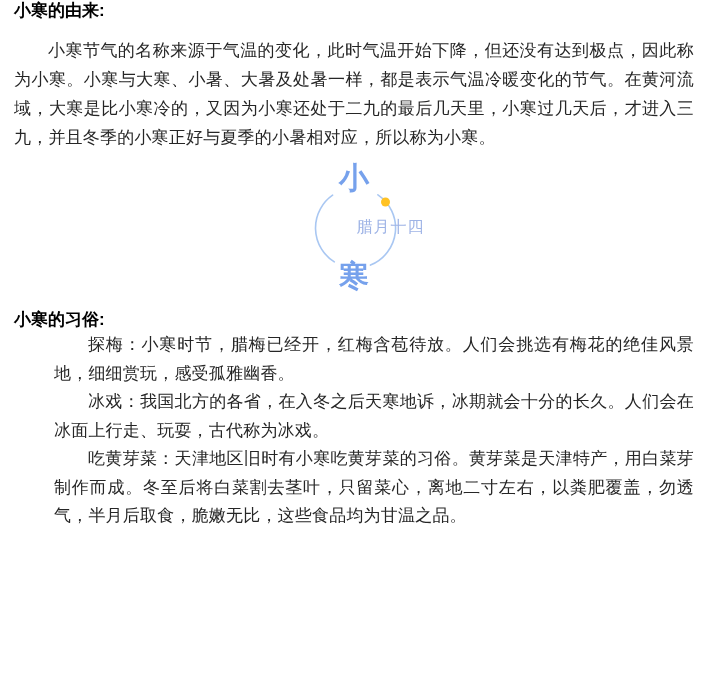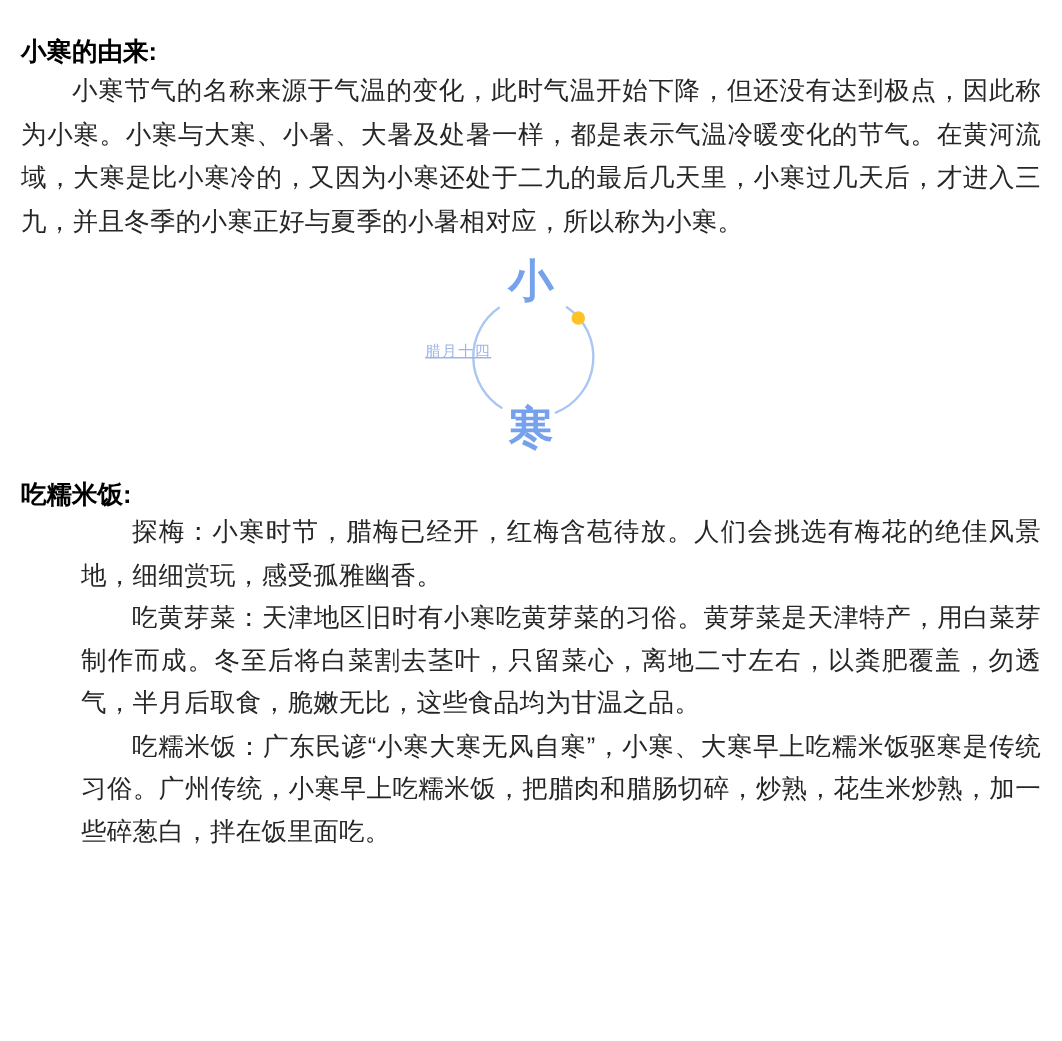--- a/index.html
+++ b/index.html
@@ -11,7 +11,7 @@
     overflow: hidden;
   }
   .article {
-    padding: 24px 14px 0 14px;
+    padding: 0 14px 0 14px;
     width: 708px;
   }
   .section-heading {

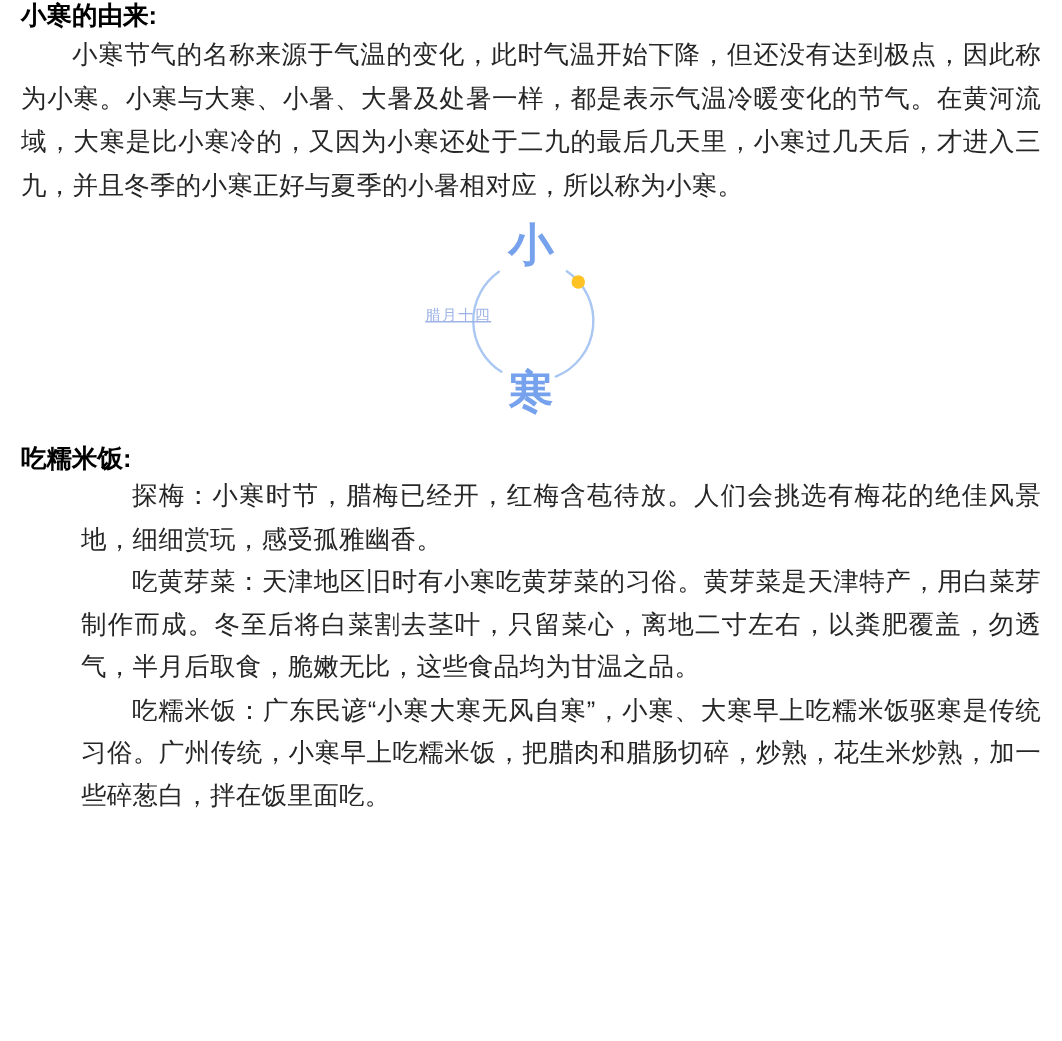--- a/index.html
+++ b/index.html
@@ -27,7 +27,7 @@
     text-indent: 2em;
     letter-spacing: 0.2px;
   }
-  .origin-para { line-height: 29px; }
+  .origin-para { line-height: 29px; margin-top: 14px; }
   .customs-para { line-height: 28.5px; margin-left: 40px; }
   .heading-customs { margin-top: 8px; }
 

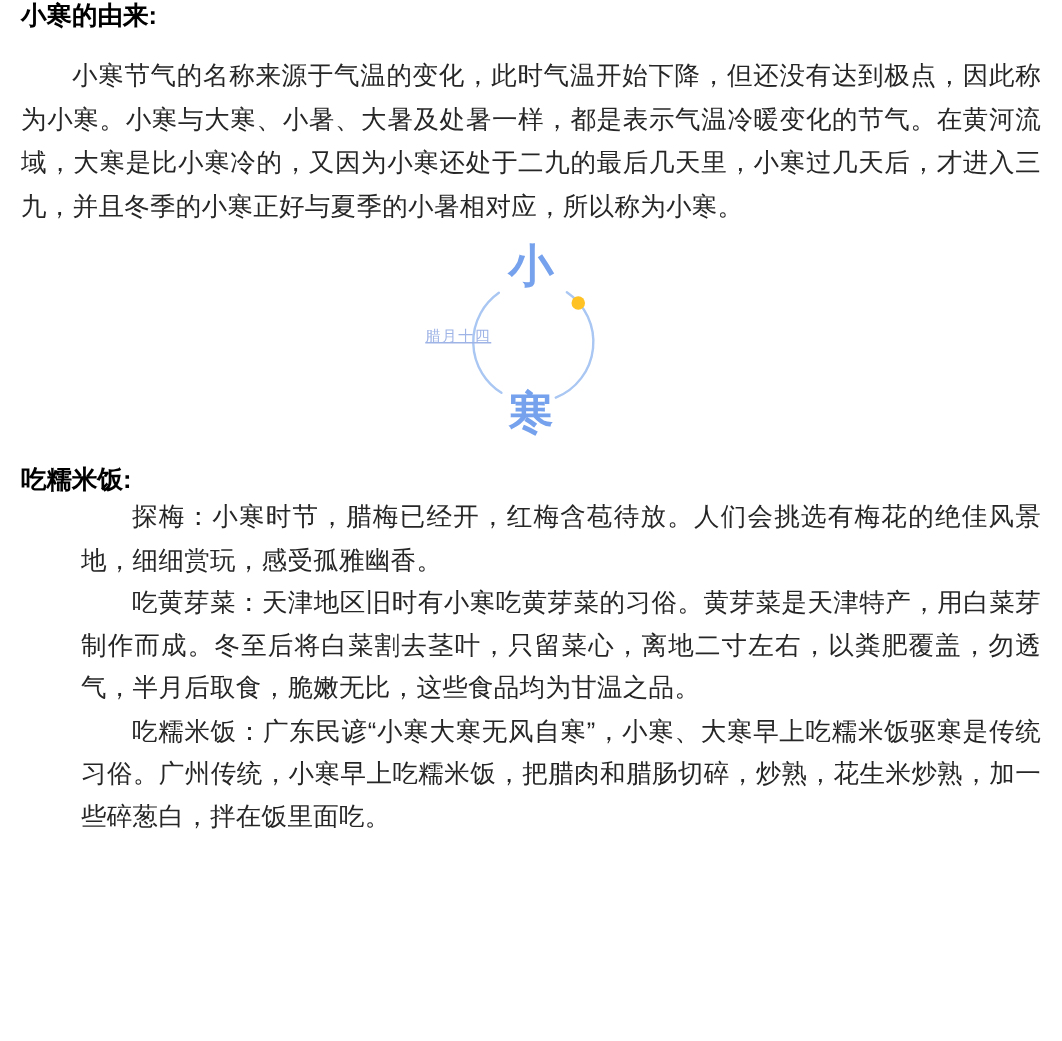--- a/index.html
+++ b/index.html
@@ -60,11 +60,10 @@
     left: 0;
     top: 56px;
     width: 100%;
-    text-align: left;
-    font-size: 10px;
+    text-align: right;
+    font-size: 16px;
     letter-spacing: 1px;
     color: #9fb4e6;
-    text-decoration: underline;
   }
 </style>
 </head>

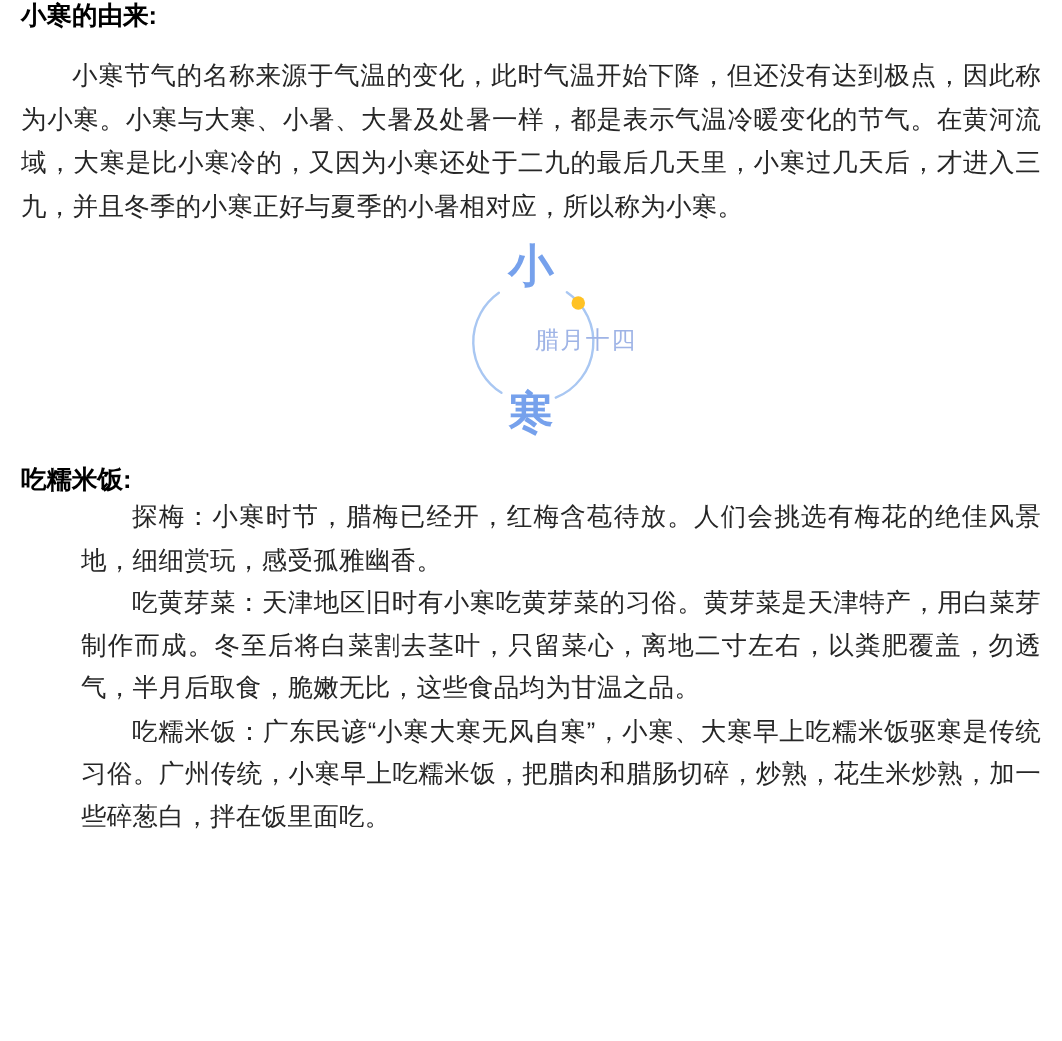--- a/index.html
+++ b/index.html
@@ -86,7 +86,7 @@
     <div class="badge-char badge-char-bottom">寒</div>
   </div>
 
-  <h2 class="section-heading heading-customs">吃糯米饭:</h2>
+  <h2 class="section-heading heading-customs">小寒的习俗:</h2>
 
   <p class="body-para customs-para">探梅：小寒时节，腊梅已经开，红梅含苞待放。人们会挑选有梅花的绝佳风景地，细细赏玩，感受孤雅幽香。</p>
   <p class="body-para customs-para">吃黄芽菜：天津地区旧时有小寒吃黄芽菜的习俗。黄芽菜是天津特产，用白菜芽制作而成。冬至后将白菜割去茎叶，只留菜心，离地二寸左右，以粪肥覆盖，勿透气，半月后取食，脆嫩无比，这些食品均为甘温之品。</p>

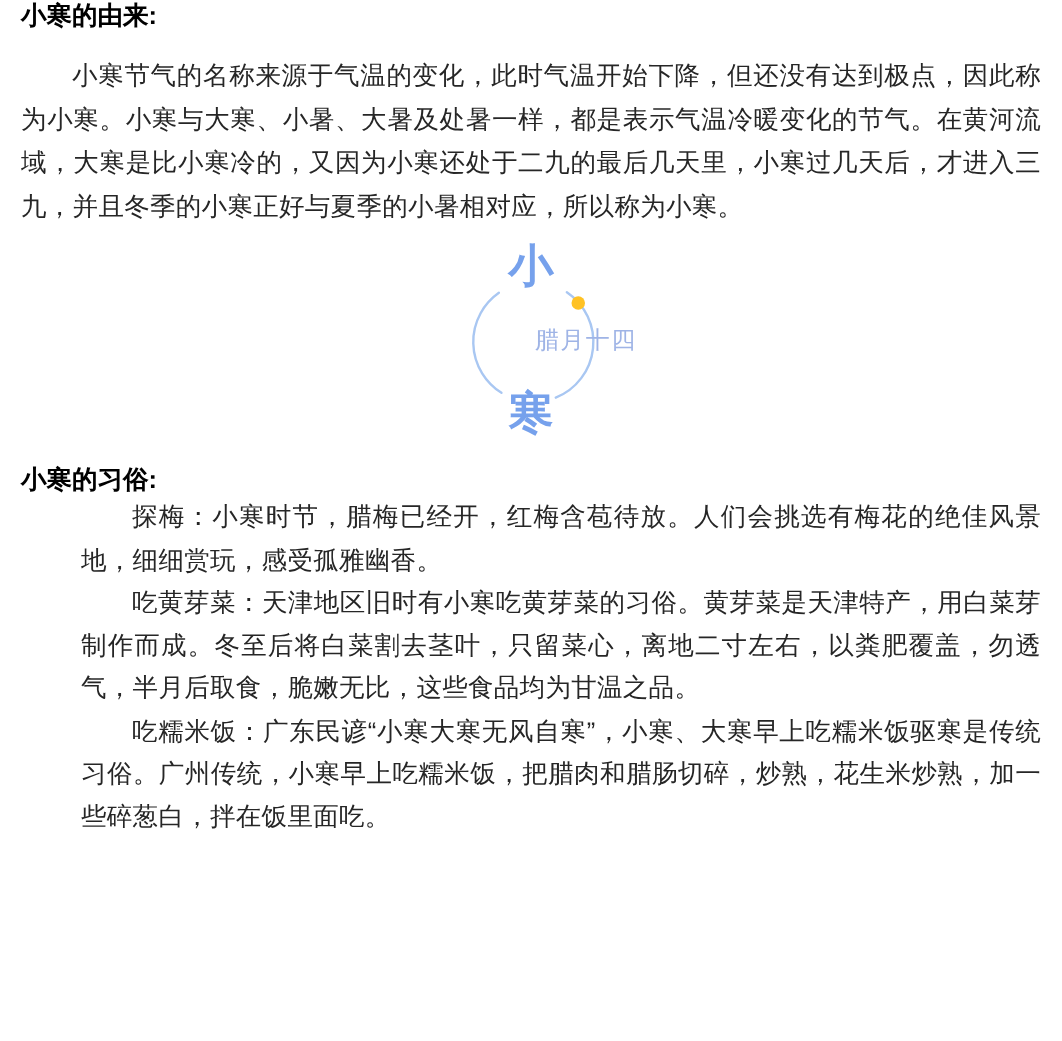--- a/index.html
+++ b/index.html
@@ -89,6 +89,7 @@
   <h2 class="section-heading heading-customs">小寒的习俗:</h2>
 
   <p class="body-para customs-para">探梅：小寒时节，腊梅已经开，红梅含苞待放。人们会挑选有梅花的绝佳风景地，细细赏玩，感受孤雅幽香。</p>
+  <p class="body-para customs-para">冰戏：我国北方的各省，在入冬之后天寒地诉，冰期就会十分的长久。人们会在冰面上行走、玩耍，古代称为冰戏。</p>
   <p class="body-para customs-para">吃黄芽菜：天津地区旧时有小寒吃黄芽菜的习俗。黄芽菜是天津特产，用白菜芽制作而成。冬至后将白菜割去茎叶，只留菜心，离地二寸左右，以粪肥覆盖，勿透气，半月后取食，脆嫩无比，这些食品均为甘温之品。</p>
   <p class="body-para customs-para">吃糯米饭：广东民谚“小寒大寒无风自寒”，小寒、大寒早上吃糯米饭驱寒是传统习俗。广州传统，小寒早上吃糯米饭，把腊肉和腊肠切碎，炒熟，花生米炒熟，加一些碎葱白，拌在饭里面吃。</p>
 

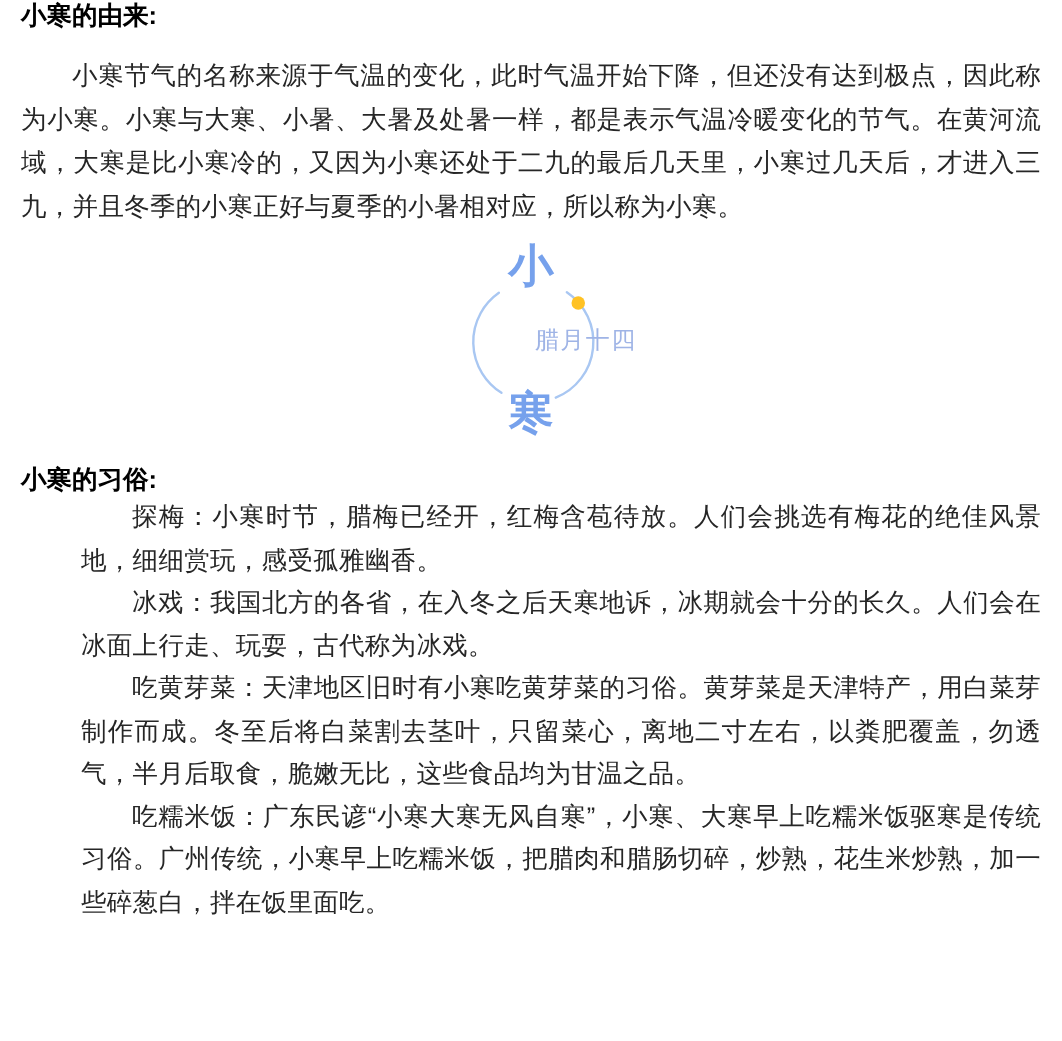--- a/index.html
+++ b/index.html
@@ -91,7 +91,6 @@
   <p class="body-para customs-para">探梅：小寒时节，腊梅已经开，红梅含苞待放。人们会挑选有梅花的绝佳风景地，细细赏玩，感受孤雅幽香。</p>
   <p class="body-para customs-para">冰戏：我国北方的各省，在入冬之后天寒地诉，冰期就会十分的长久。人们会在冰面上行走、玩耍，古代称为冰戏。</p>
   <p class="body-para customs-para">吃黄芽菜：天津地区旧时有小寒吃黄芽菜的习俗。黄芽菜是天津特产，用白菜芽制作而成。冬至后将白菜割去茎叶，只留菜心，离地二寸左右，以粪肥覆盖，勿透气，半月后取食，脆嫩无比，这些食品均为甘温之品。</p>
-  <p class="body-para customs-para">吃糯米饭：广东民谚“小寒大寒无风自寒”，小寒、大寒早上吃糯米饭驱寒是传统习俗。广州传统，小寒早上吃糯米饭，把腊肉和腊肠切碎，炒熟，花生米炒熟，加一些碎葱白，拌在饭里面吃。</p>
 
 </div>
 

